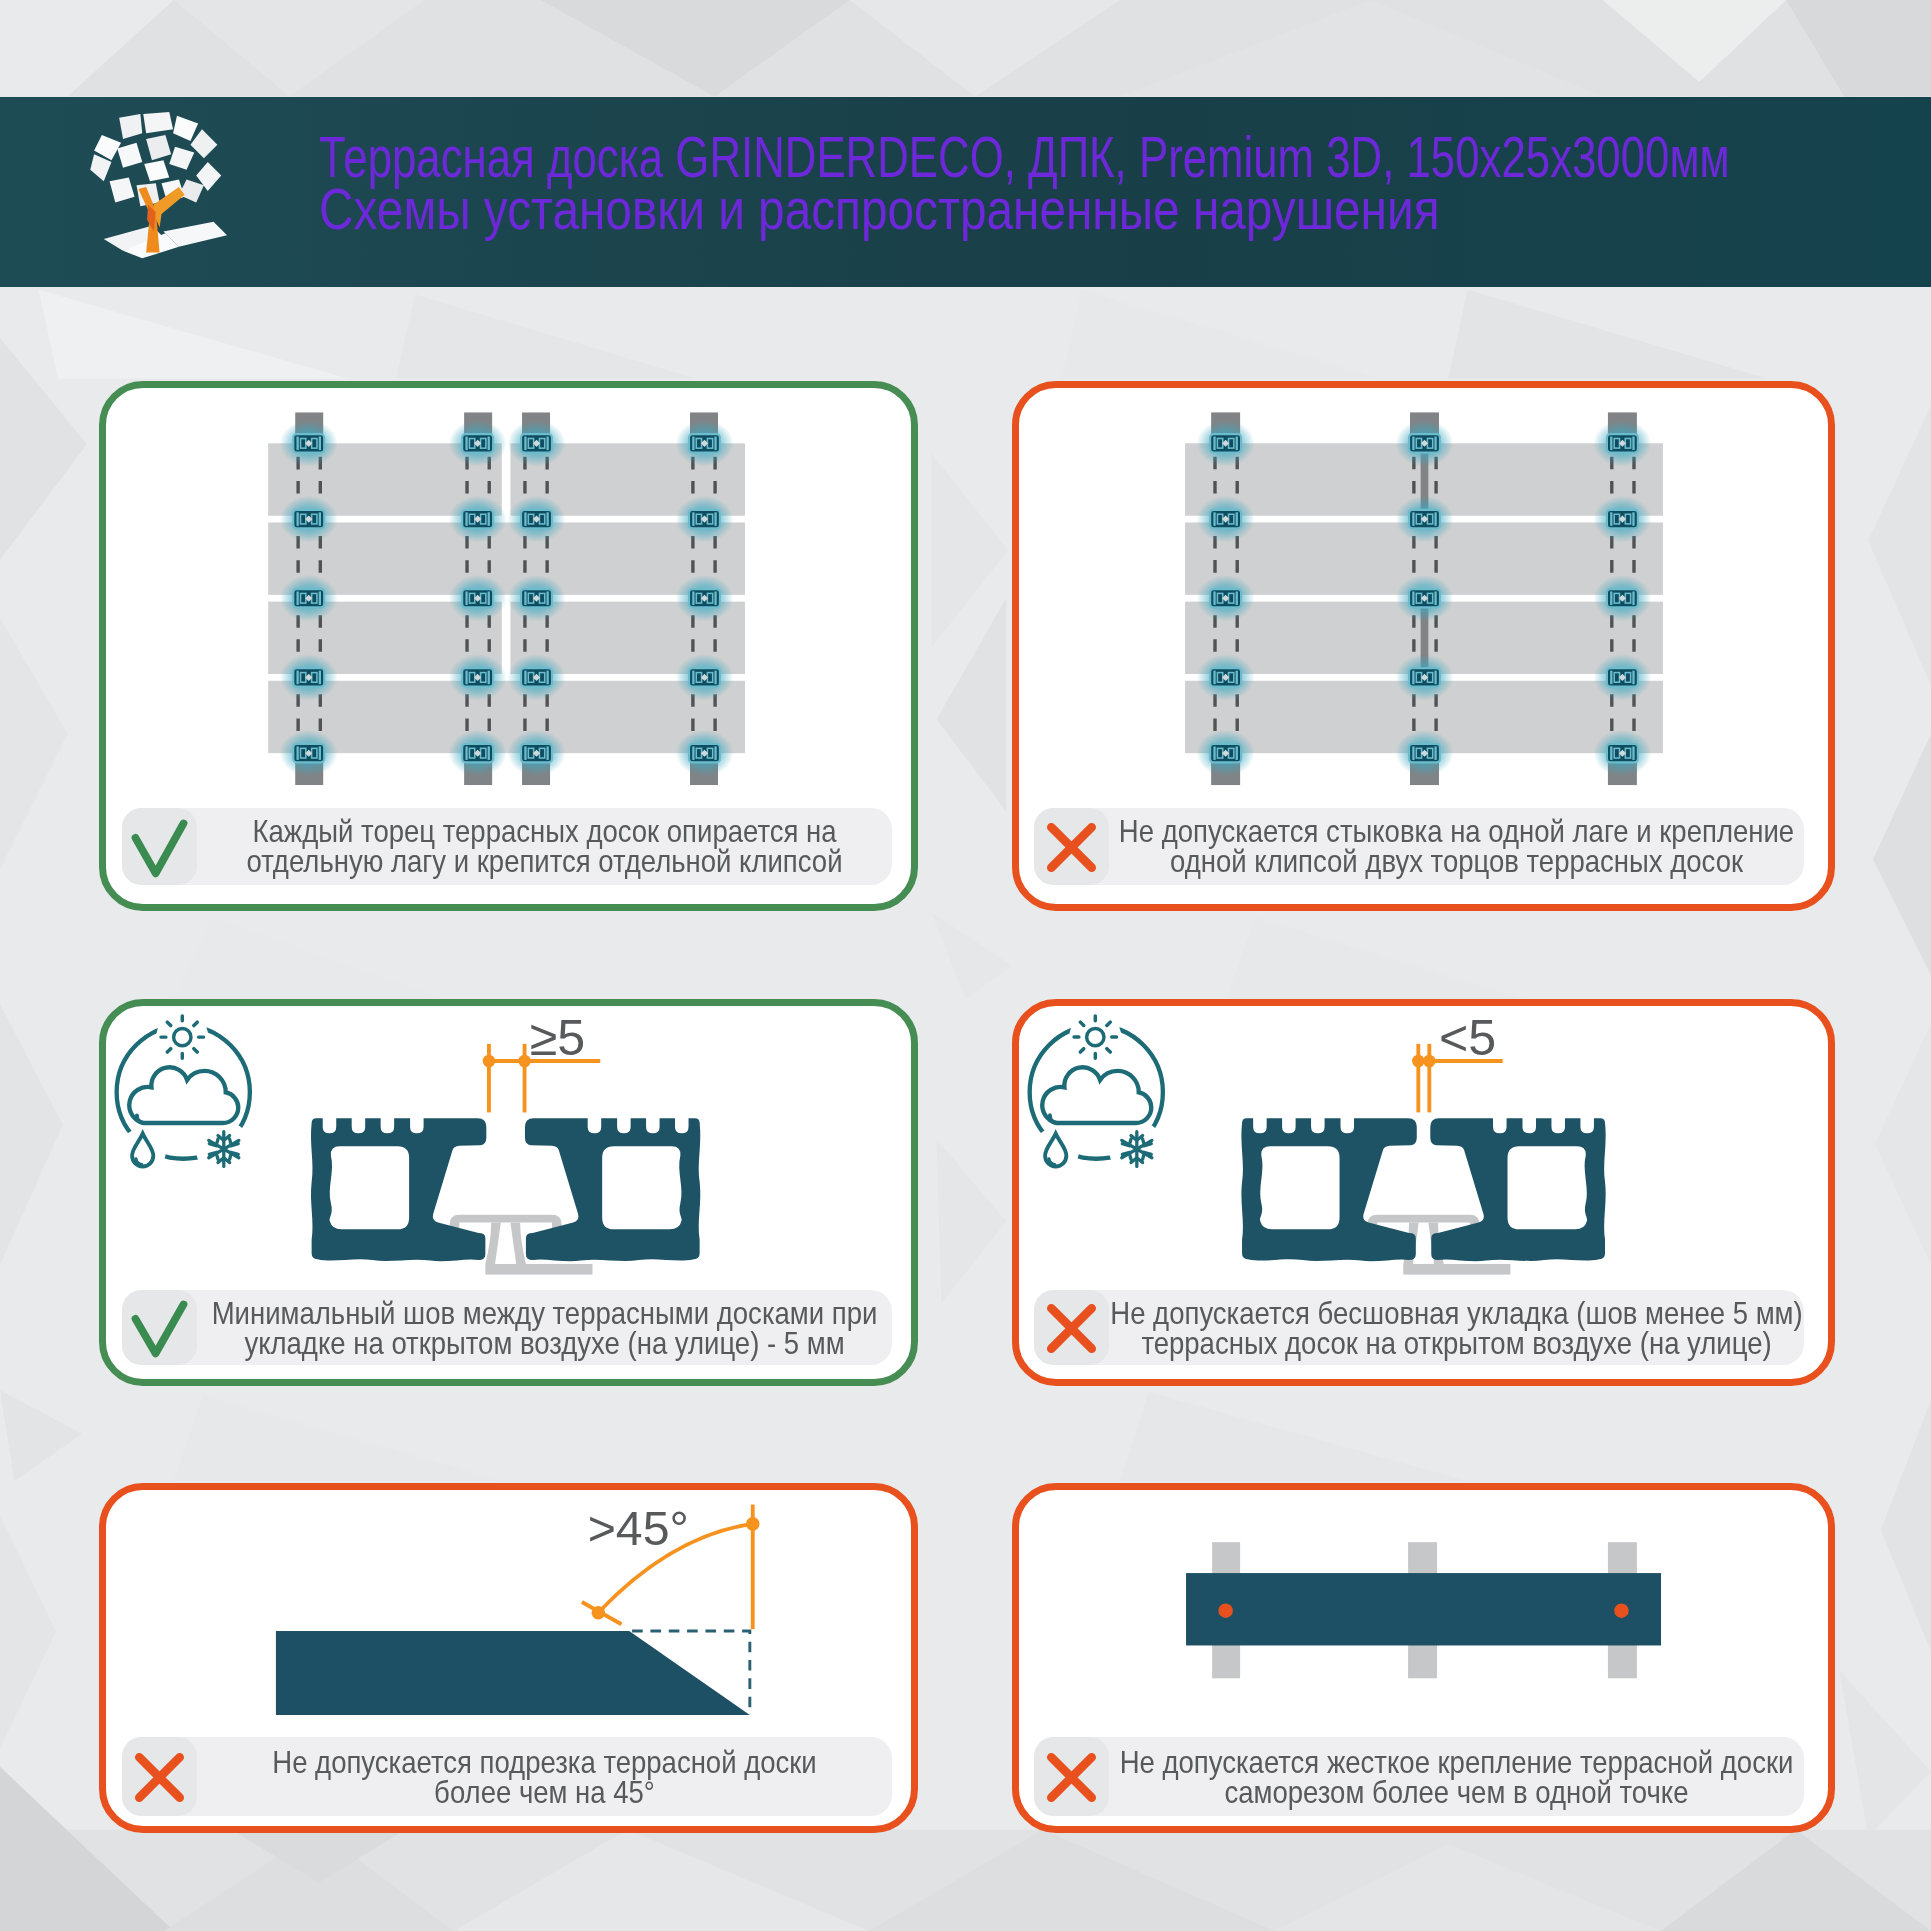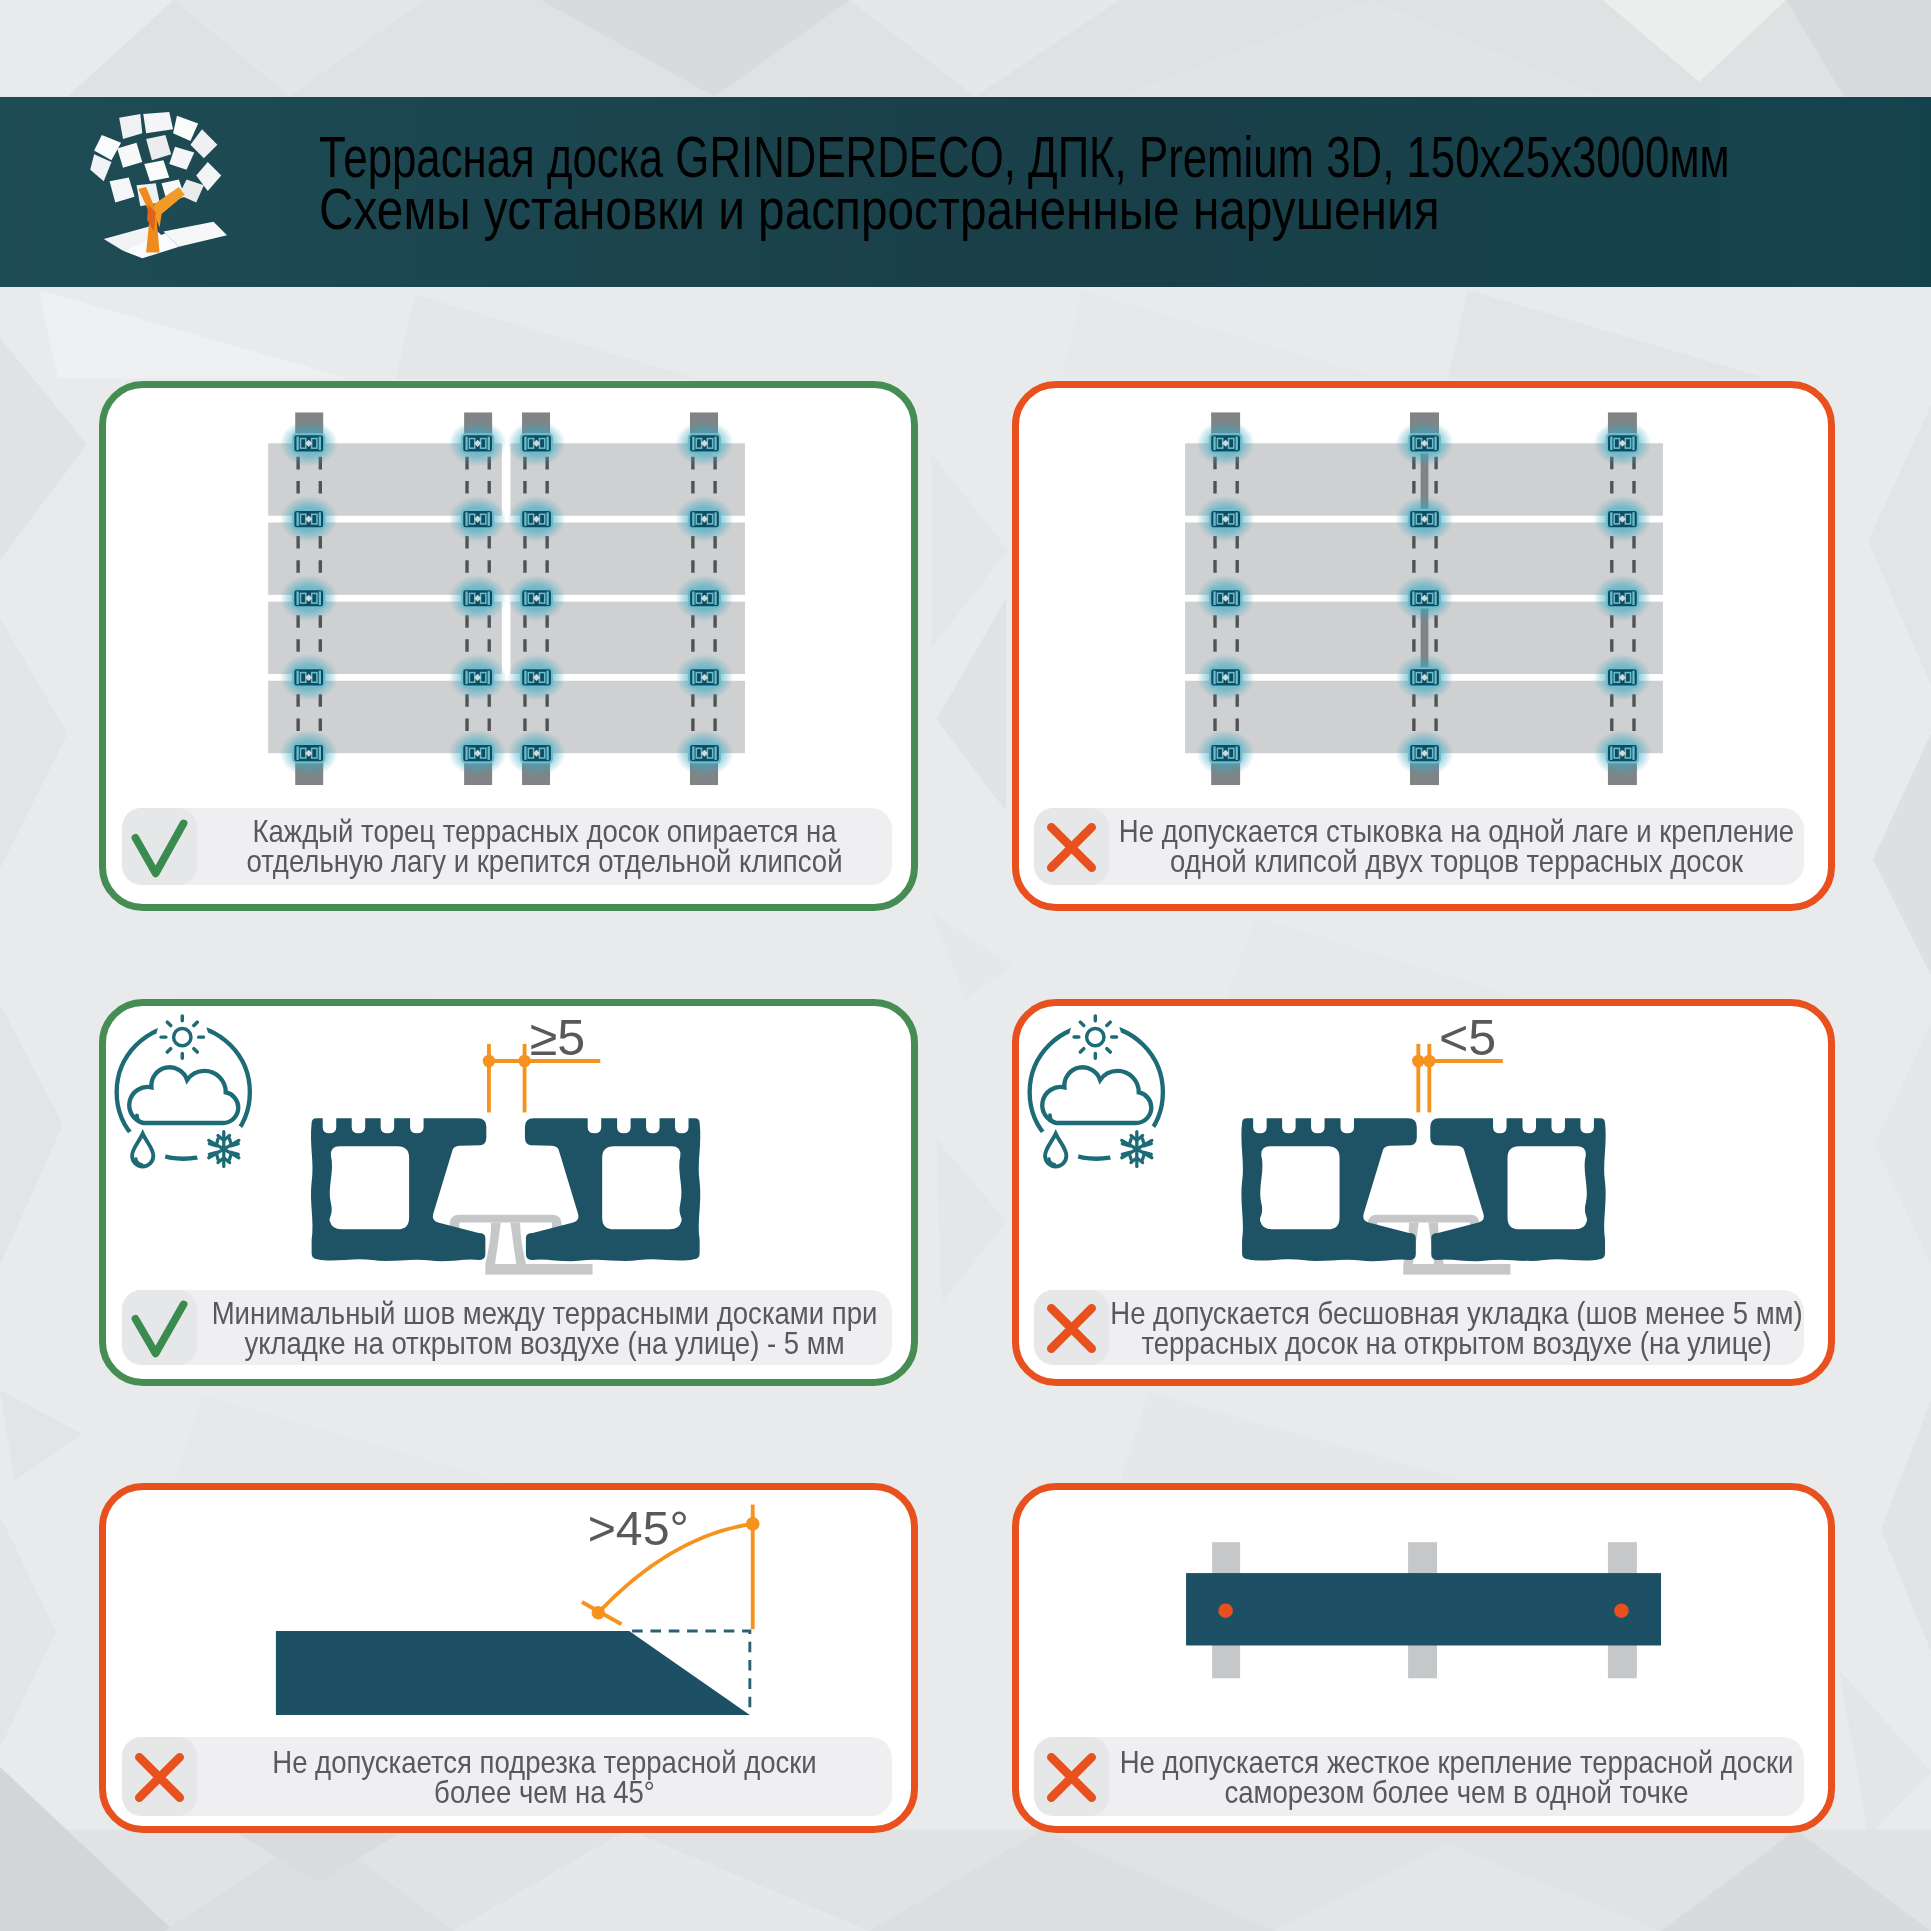--- a/index.html
+++ b/index.html
@@ -124,7 +124,7 @@
 
 <div class="abs" style="left:0;top:97px;width:1931px;height:190px;
      background:linear-gradient(90deg,#1e4c55 0%,#193f48 55%,#15434d 100%);"></div>
-<div class="abs" style="left:319px;top:97px;width:1545px;height:190px;color:#000000;">
+<div class="abs" style="left:319px;top:97px;width:1545px;height:190px;color:#6d28d9;">
   <div id="t1" style="position:absolute;left:0;top:33px;font-size:57px;line-height:55px;white-space:nowrap;transform-origin:0 0;transform:scaleX(0.768);">Террасная доска GRINDERDECO, ДПК, Premium 3D, 150х25х3000мм</div>
   <div id="t2" style="position:absolute;left:0;top:85px;font-size:57px;line-height:55px;white-space:nowrap;transform-origin:0 0;transform:scaleX(0.838);">Схемы установки и распространенные нарушения</div>
 </div>

